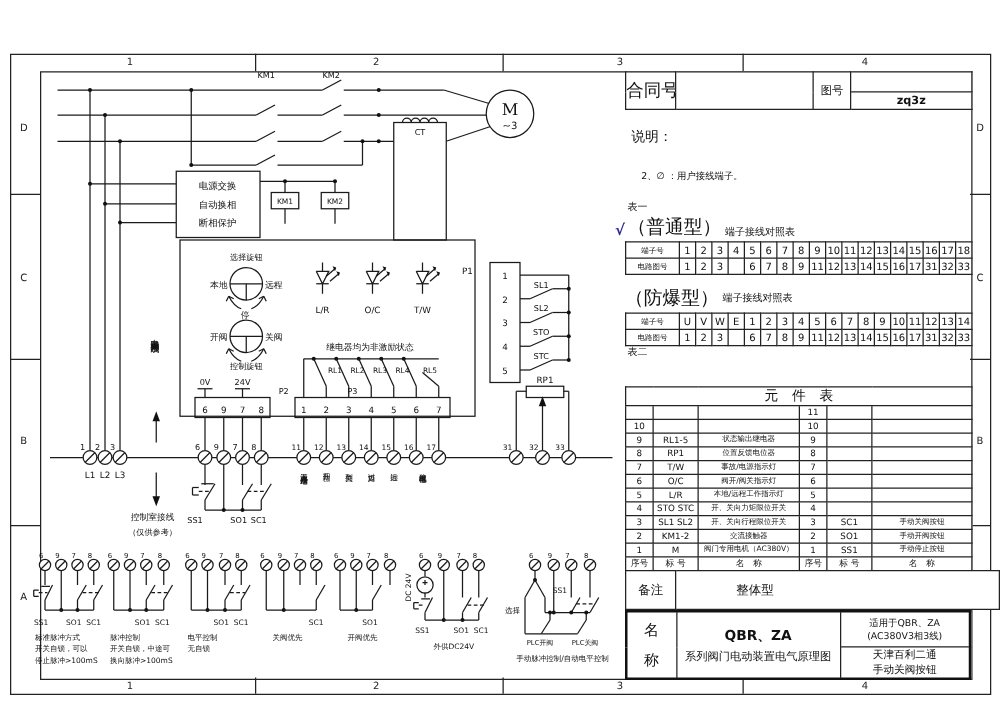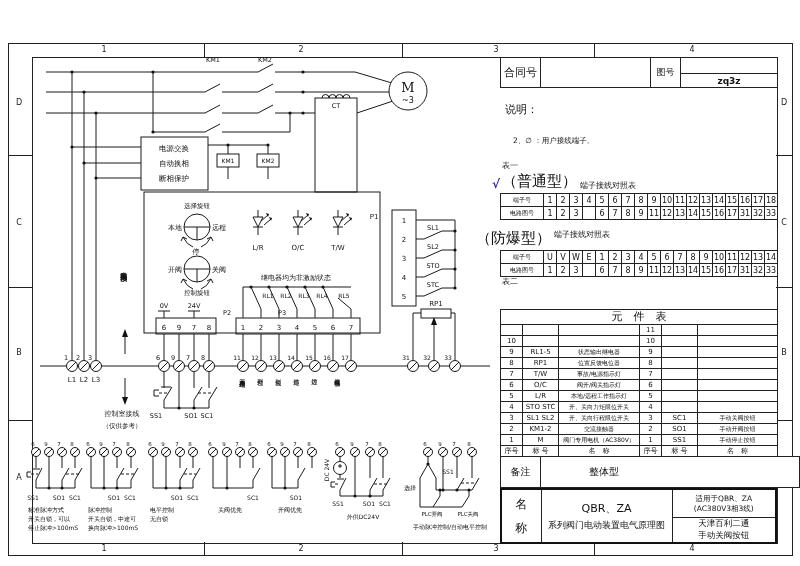--- a/index.html
+++ b/index.html
@@ -670,7 +670,7 @@
       </colgroup>
     <tbody>
         <tr>
-      <td rowspan="2" style="font-size:11px">合同号</td>
+      <td rowspan="2" style="font-size:14px">合同号</td>
       <td rowspan="2"></td>
       <td rowspan="2" style="font-size:9px">图号</td>
       <td style="height:15px"></td>

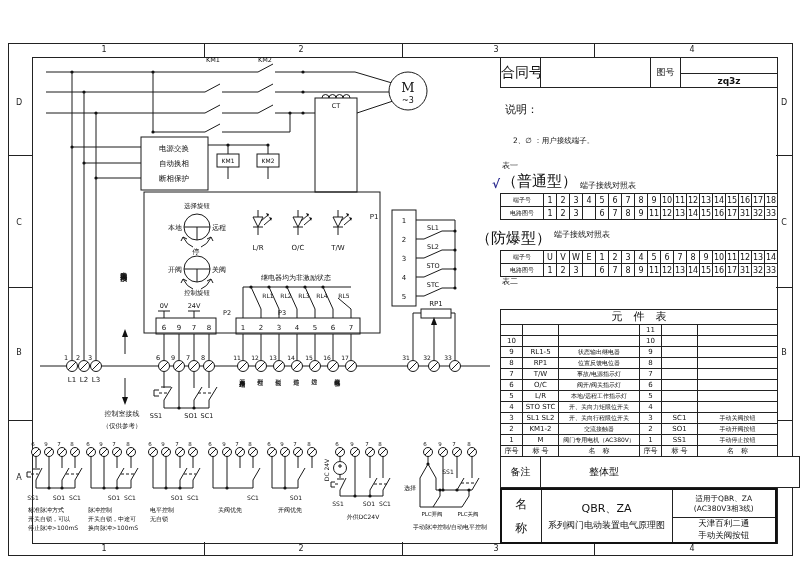--- a/index.html
+++ b/index.html
@@ -742,7 +742,7 @@
   </tbody>
     </table>
 
-  <div class="abs" style="left:476px;top:229px;display:flex;align-items:flex-start">
+  <div class="abs" style="left:500px;top:229px;display:flex;align-items:center">
     <span class="ht">（防爆型）</span>
     <span class="hs">端子接线对照表</span>
   </div>

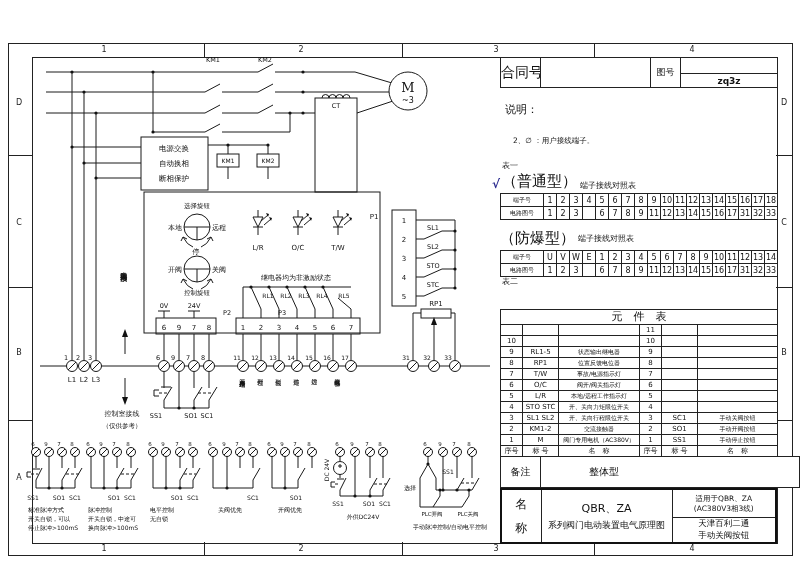--- a/index.html
+++ b/index.html
@@ -941,7 +941,7 @@
             <div>称</div>
           </td>
       <td rowspan="2">
-            <div style="font-size:11px;font-weight:normal">QBR、ZA</div>
+            <div style="font-size:11px;font-weight:bold">QBR、ZA</div>
             <div style="font-size:9px;margin-top:3px">系列阀门电动装置电气原理图</div>
           </td>
       <td style="height:27px;font-size:7.5px">

